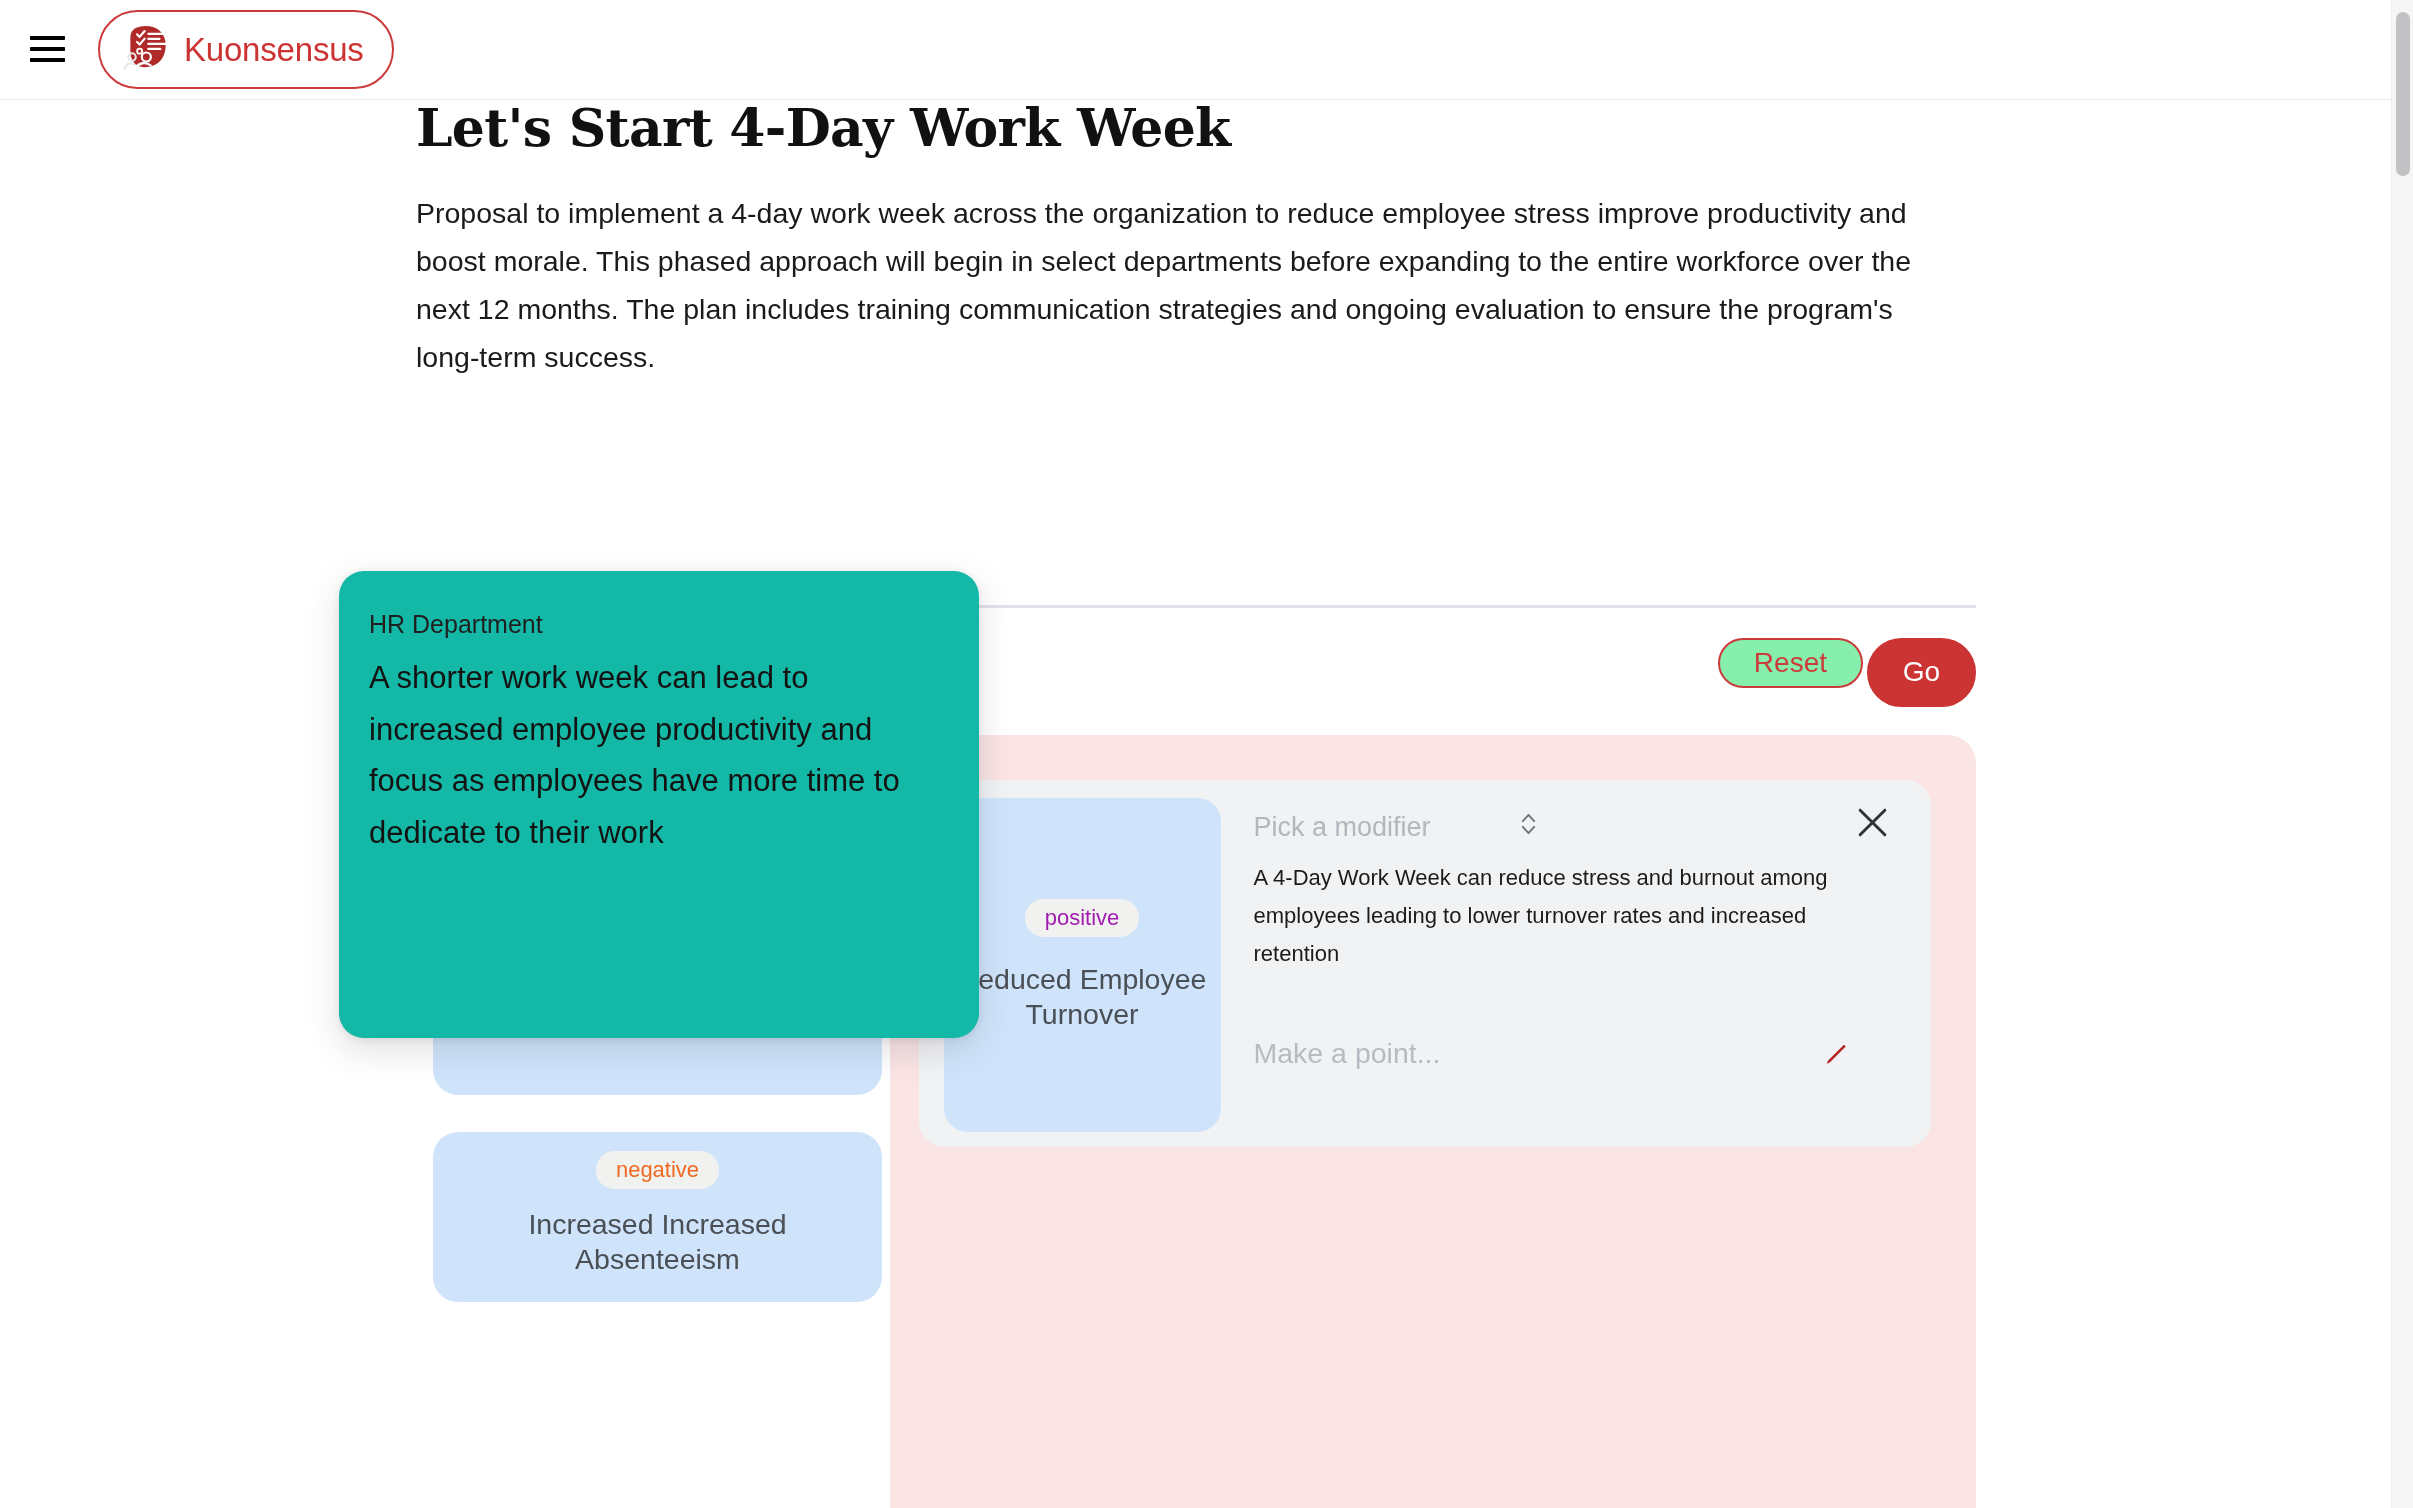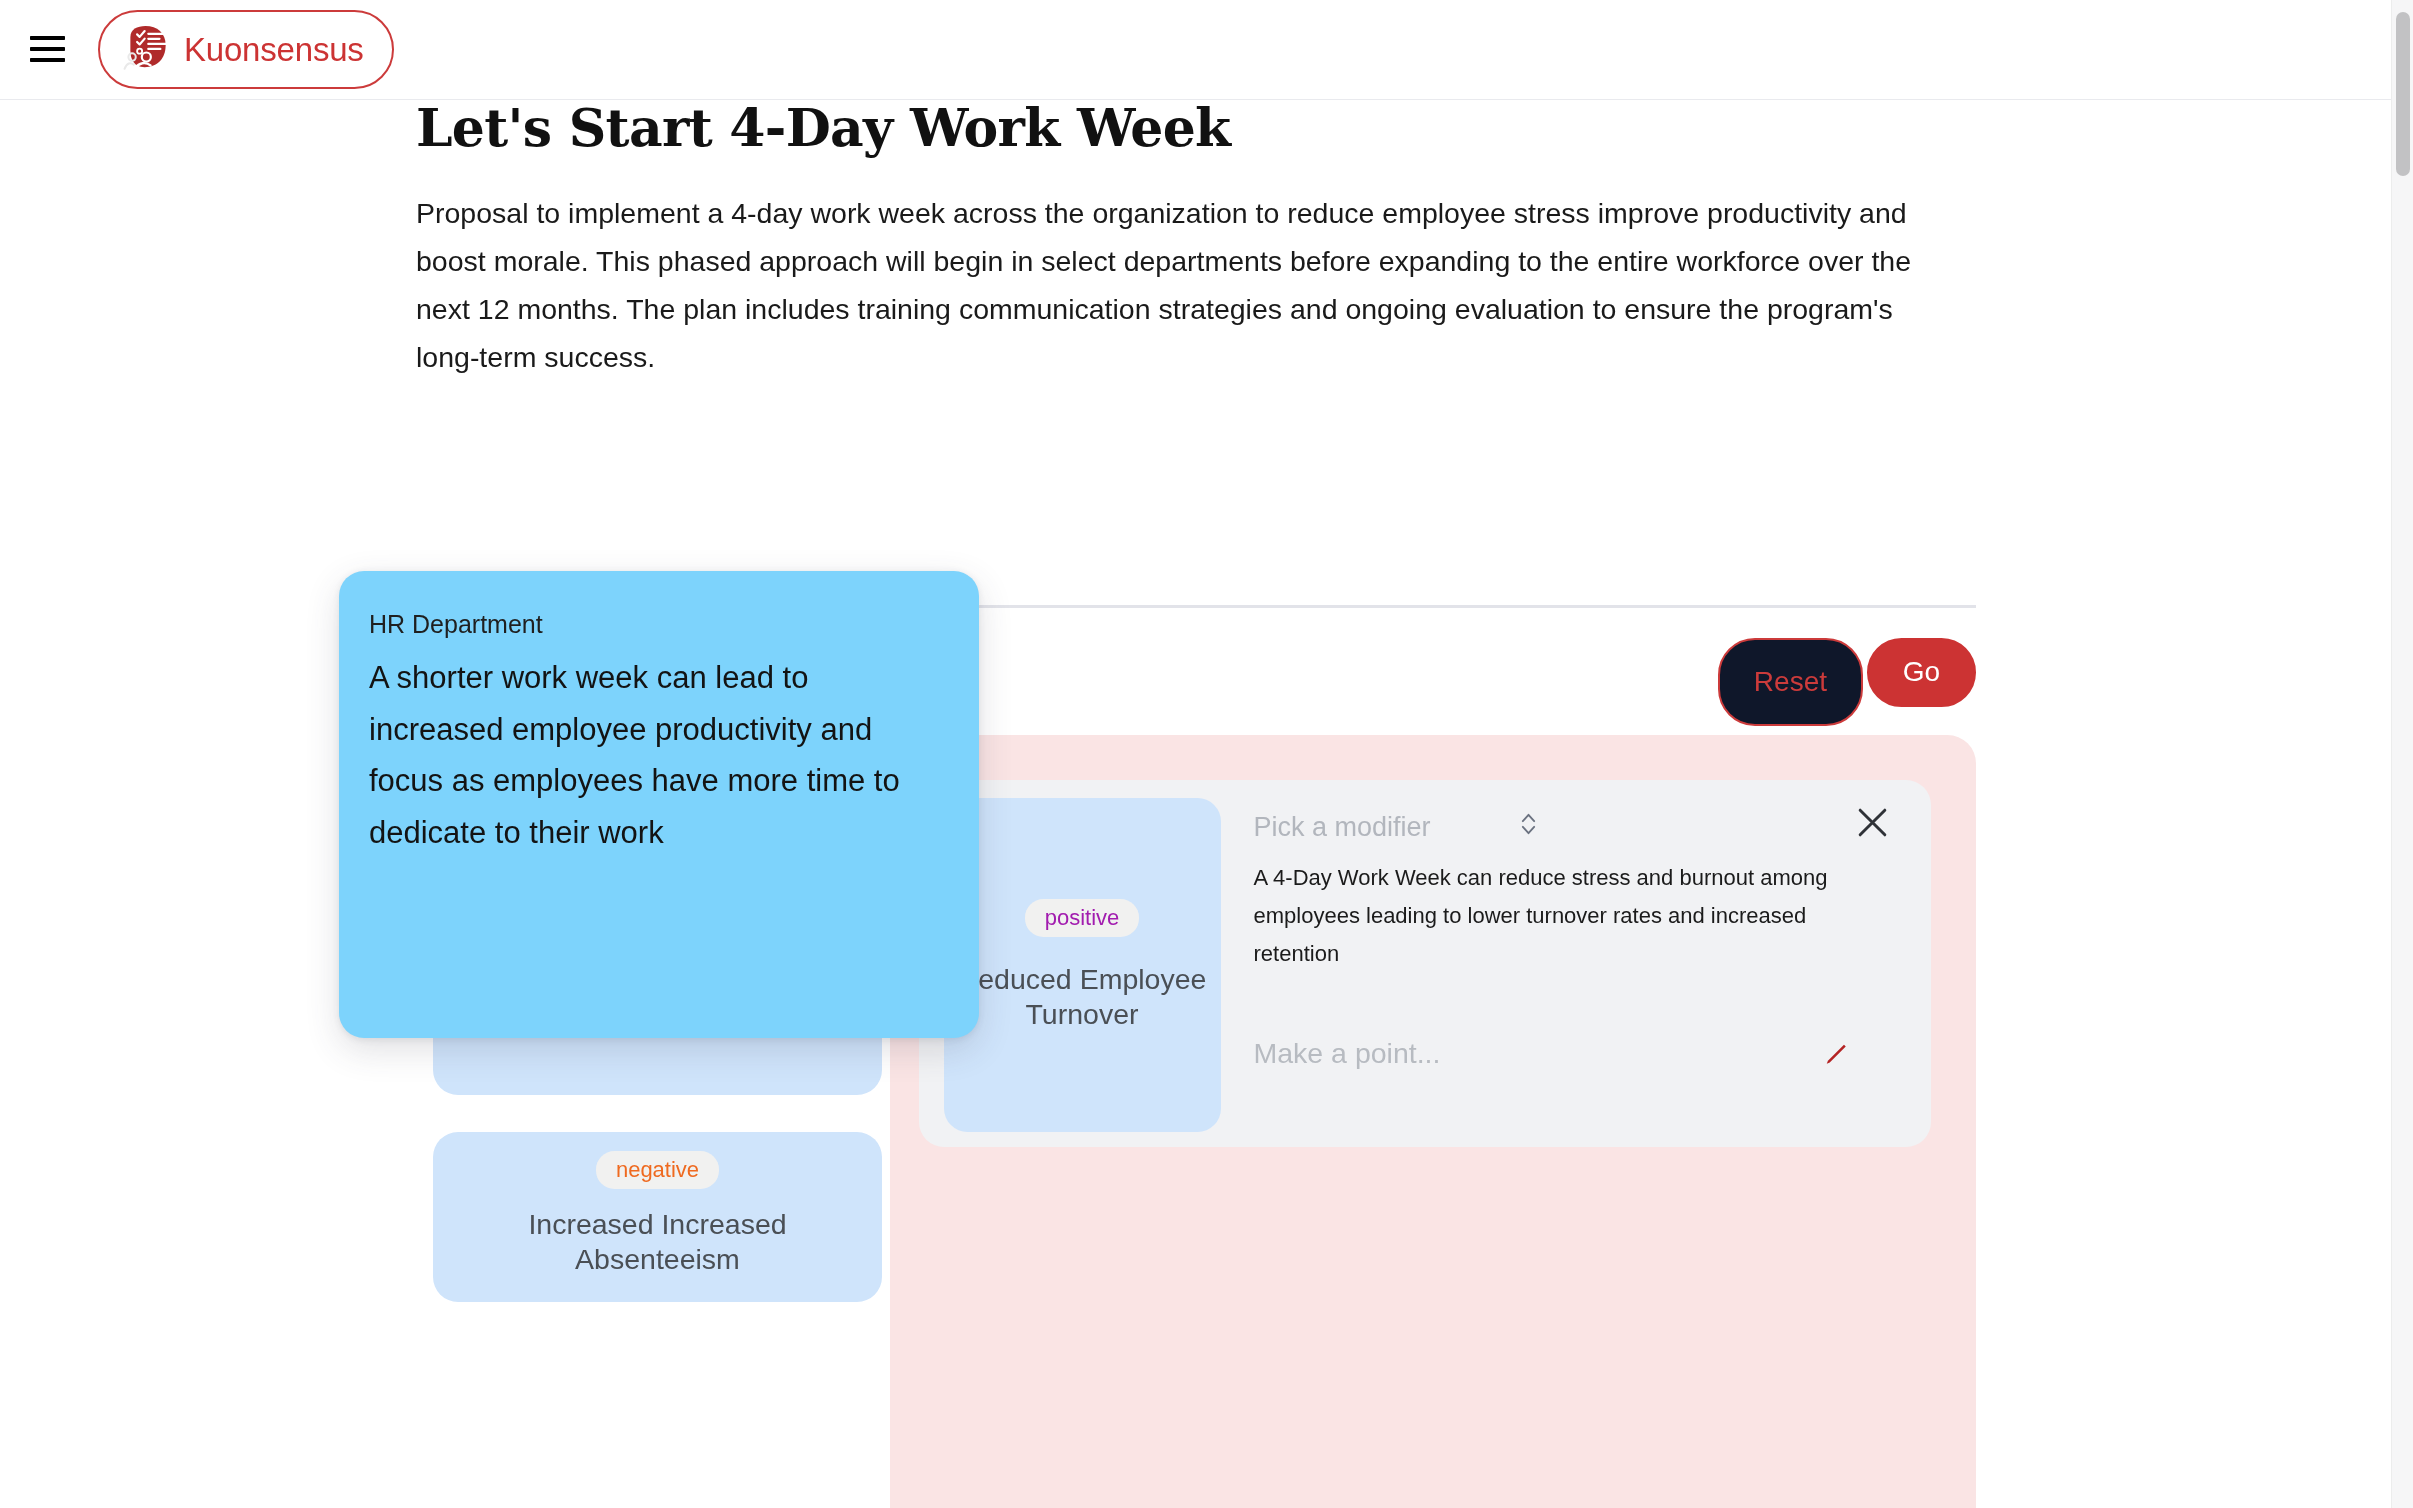--- a/index.html
+++ b/index.html
@@ -309,7 +309,7 @@
     left: 339px; top: 471px;
     width: 640px;
     height: 467px;
-    background: #7dd3fc;
+    background: #14b8a6;
     border-radius: 25px;
     box-shadow: 0 11.7px 34px rgba(60,64,80,0.16), 0 1.7px 6.7px rgba(60,64,80,0.10);
     padding: 37px 30px 0 30px;

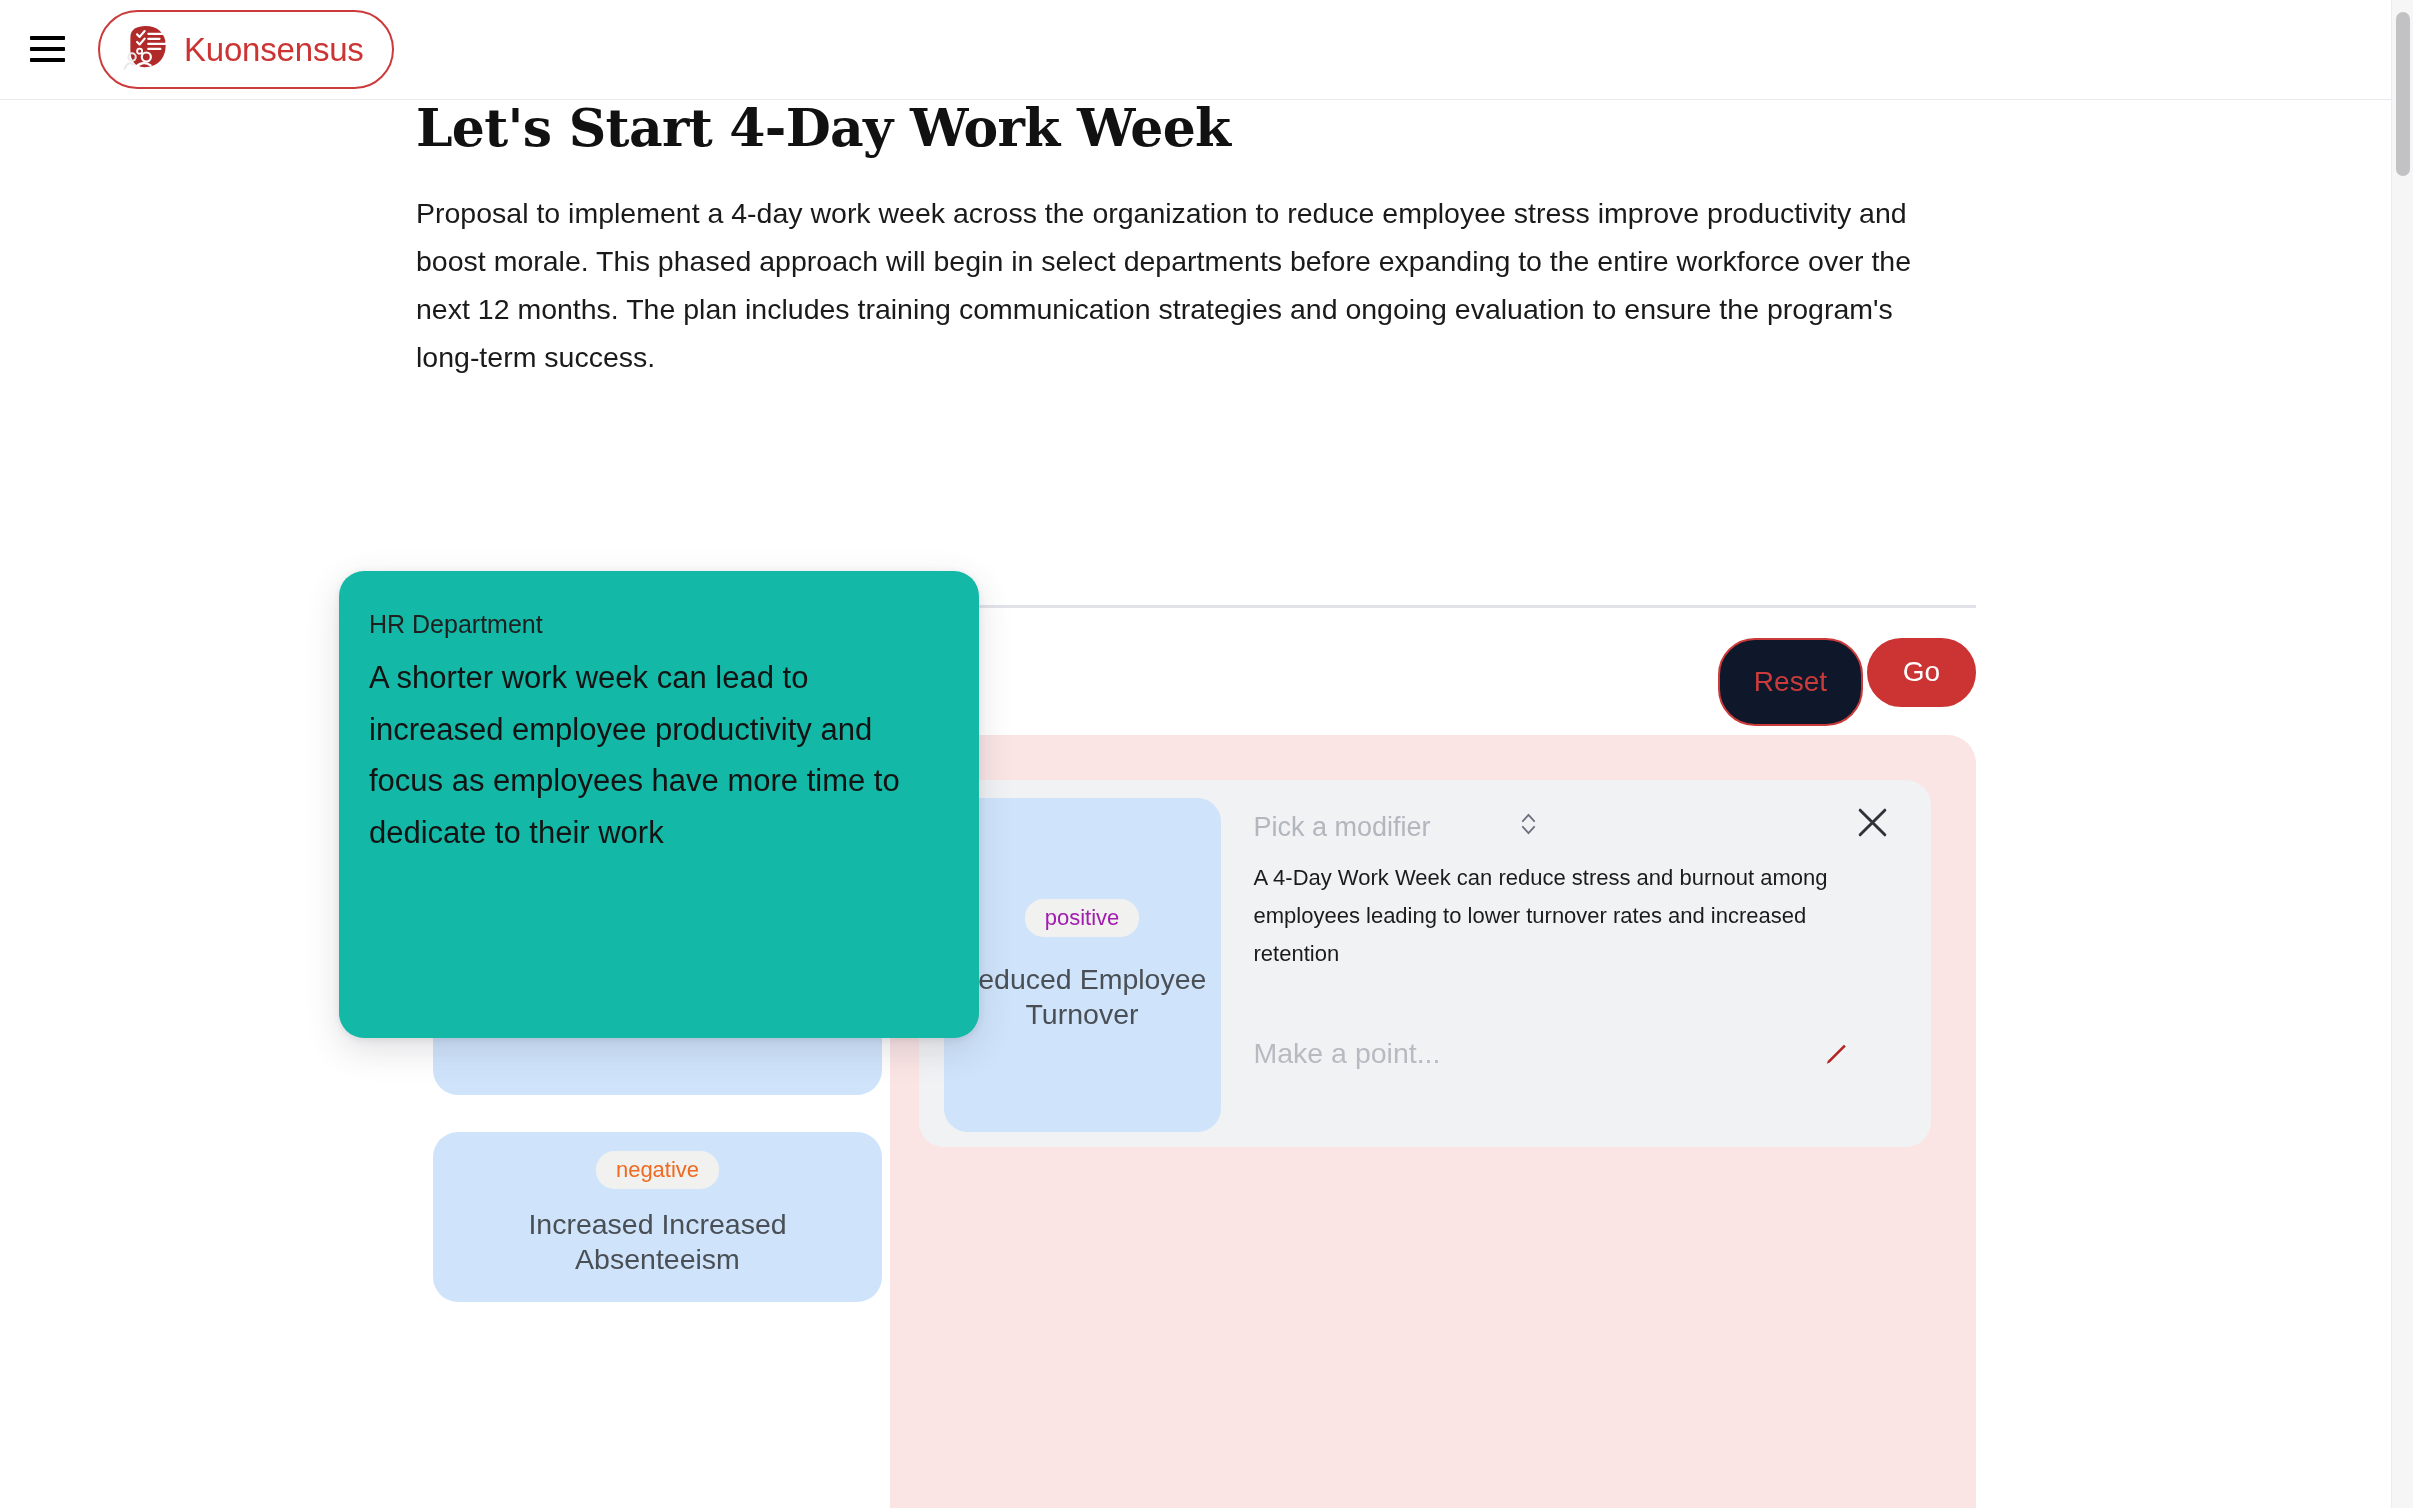--- a/index.html
+++ b/index.html
@@ -142,11 +142,11 @@
   .btn-reset {
     position: absolute;
     right: 113px; top: 1.7px;
-    height: 88px;
+    height: 50px;
     padding: 4px 34px;
     border: 2.5px solid #cc3b3b;
     border-radius: 37px;
-    background: #0f172a;
+    background: #86efac;
     color: #cc3b3b;
     font-size: 28px;
     font-family: "Liberation Sans", sans-serif;

